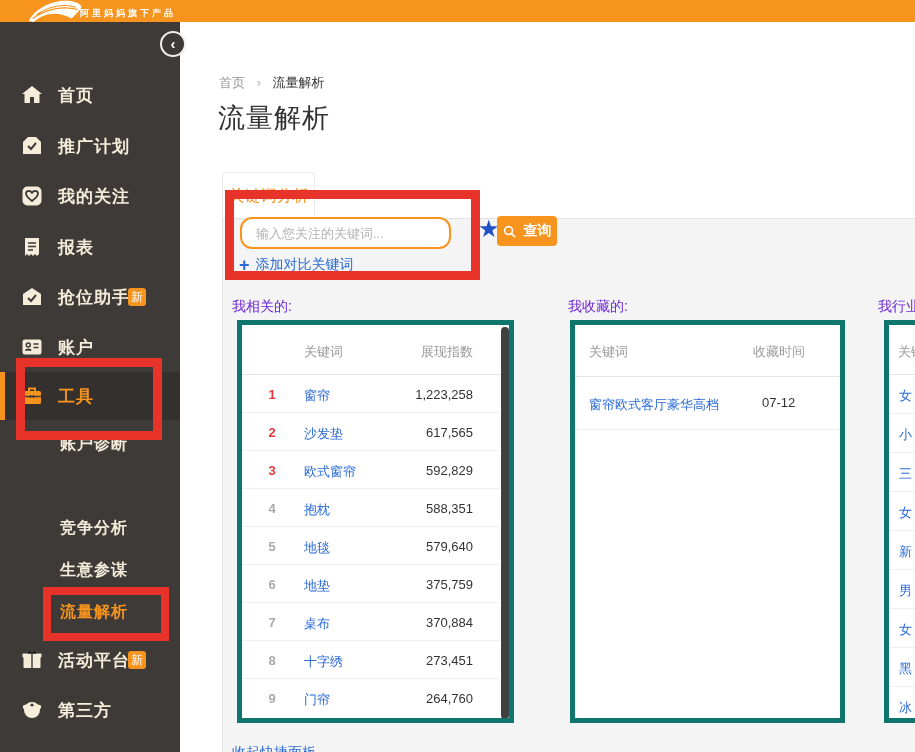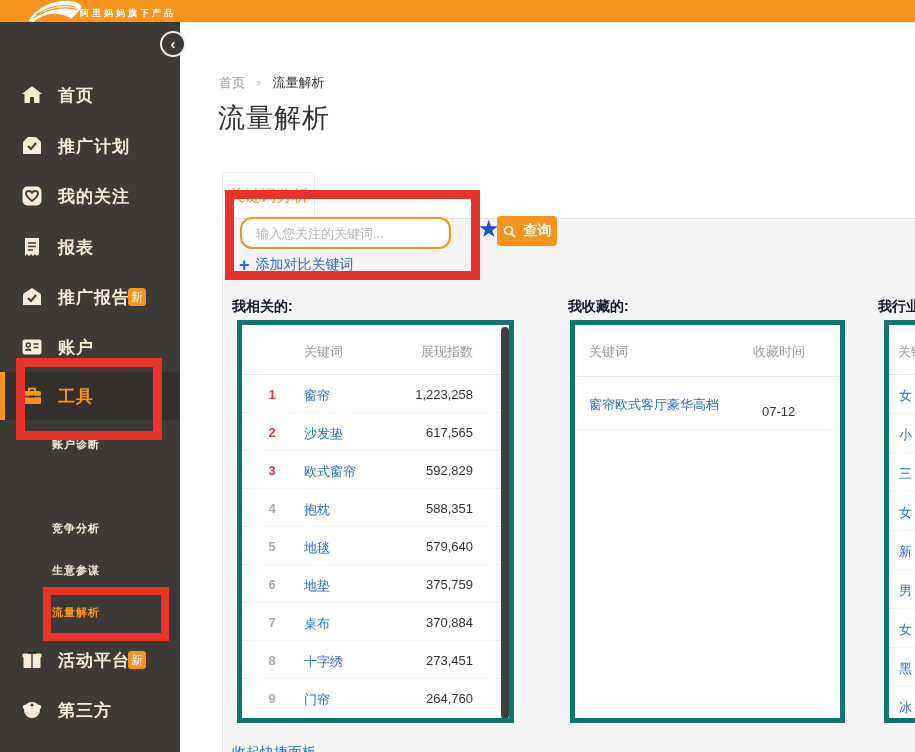--- a/index.html
+++ b/index.html
@@ -137,7 +137,7 @@
         <path fill="#f6ecda" d="M3 9 L12 3 L21 9 L21 20 L3 20 Z"></path>
         <path stroke="#3d3a37" stroke-width="2" fill="none" d="M8 13 L11 16 L16 10"></path>
       </svg>
-      <span class="lbl">推广报告</span>
+      <span class="lbl">抢位助手</span>
       <span class="badge">新</span>
     </div>
 

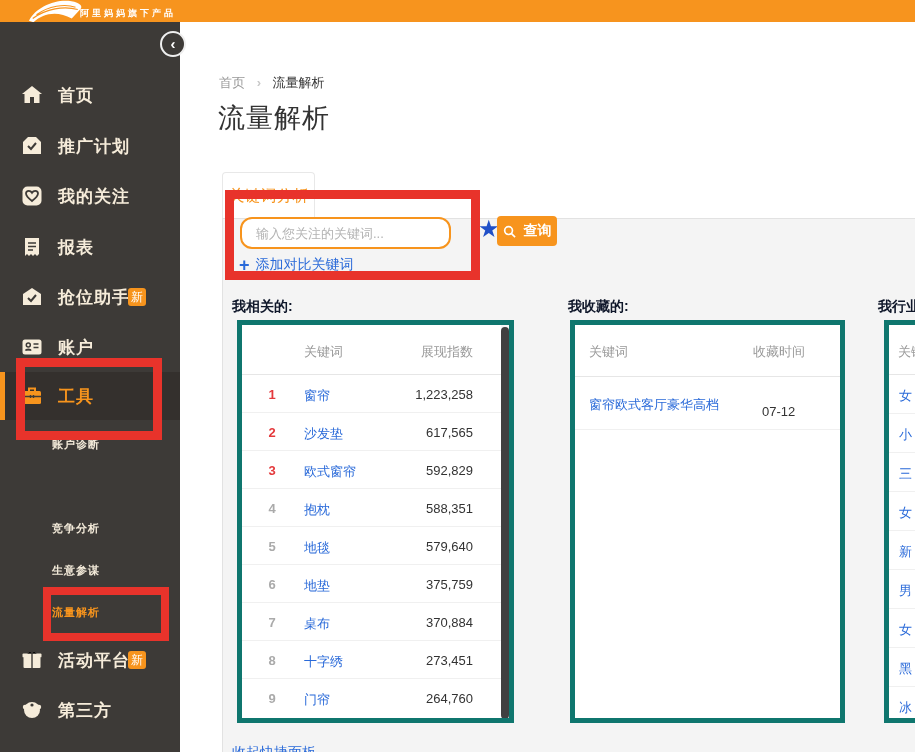--- a/index.html
+++ b/index.html
@@ -56,7 +56,7 @@
     display:flex; align-items:center; gap:6px; }
   .add-link .plus { font-size:18px; font-weight:bold; line-height:14px; }
 
-  .panel-label { position:absolute; font-size:14px; font-weight:bold; color:#0f172a; z-index:2; }
+  .panel-label { position:absolute; font-size:14px; font-weight:normal; color:#6d28d9; z-index:2; }
   .tbl { position:absolute; top:320px; height:403px; background:#fff; border:5px solid #0f766e; z-index:2; overflow:hidden; }
   .t-head { position:relative; height:50px; border-bottom:1px solid #e6e6e6; }
   .t-head span { position:absolute; top:18px; font-size:13px; color:#999; }

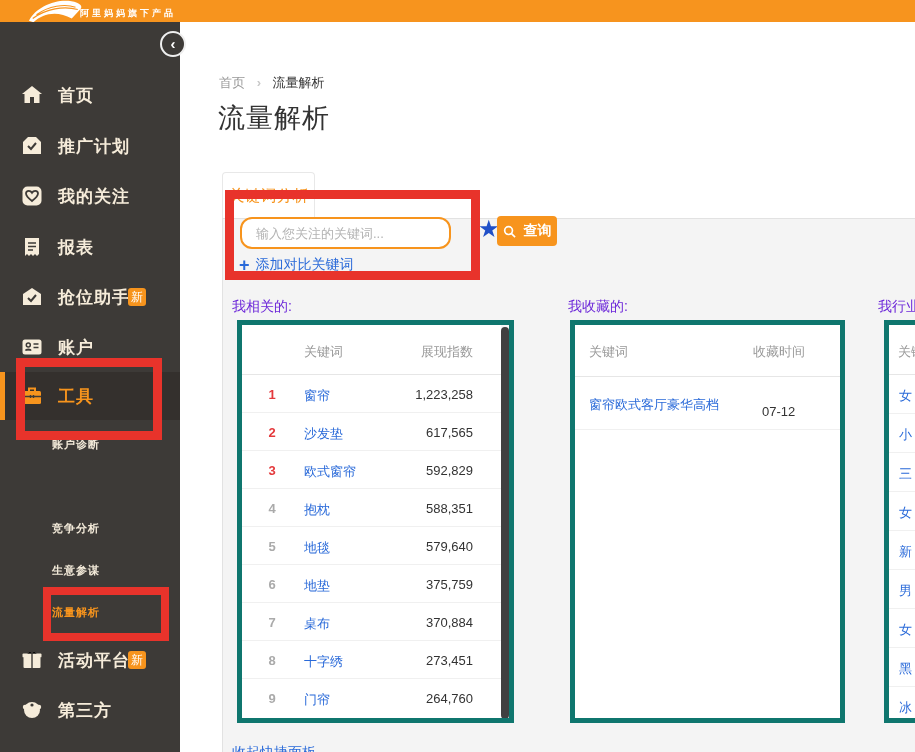--- a/index.html
+++ b/index.html
@@ -72,7 +72,7 @@
   .tbl2 .t-head .c1 { left:14px; } .tbl2 .t-head .c2 { left:178px; }
   .tbl2 .t-row { height:53px; }
   .tbl2 .t-row .kw { left:14px; top:19px; }
-  .tbl2 .t-row .val { left:187px; right:auto; top:27px; }
+  .tbl2 .t-row .val { left:187px; right:auto; top:18px; }
 
   .tbl3 .t-head span { left:9px; }
   .tbl3 .t-row { height:39px; }

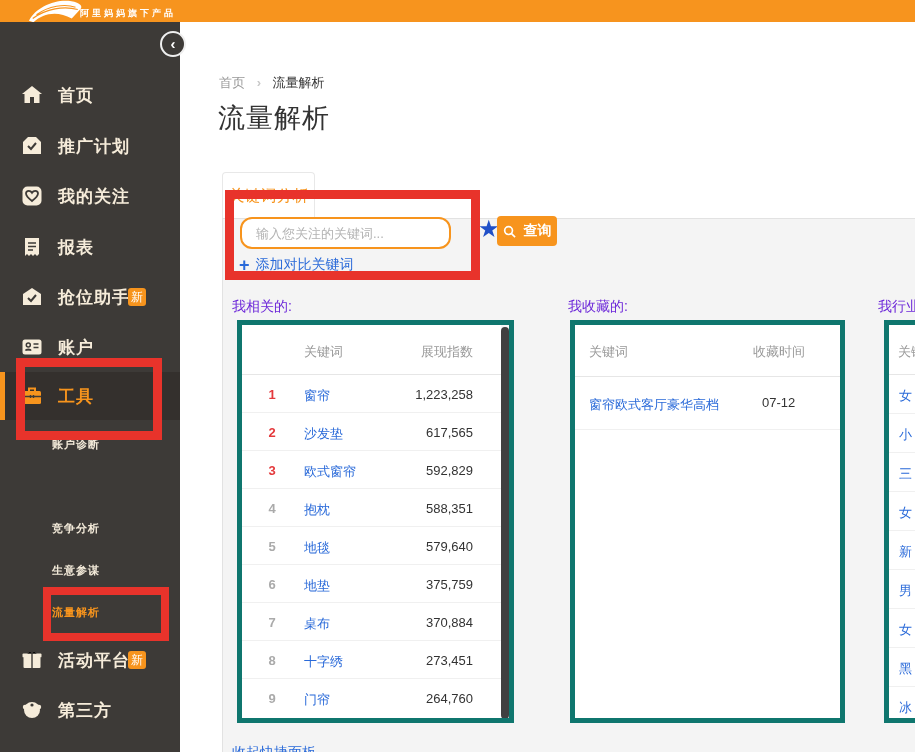--- a/index.html
+++ b/index.html
@@ -23,7 +23,7 @@
   .badge { position:absolute; left:128px; top:50%; margin-top:-9px; min-width:18px; height:18px; line-height:18px;
     background:#f7941d; color:#fff; font-size:12px; text-align:center; border-radius:3px; padding:0 1px; }
   .sub-item { position:absolute; left:0; width:180px; height:28px; display:flex; align-items:center; cursor:pointer; }
-  .sub-item .lbl { position:absolute; left:52px; font-size:11px; font-weight:bold; color:#f3ead9; letter-spacing:1px; }
+  .sub-item .lbl { position:absolute; left:60px; font-size:16px; font-weight:bold; color:#f3ead9; letter-spacing:1px; }
   .sub-item.active .lbl { color:#f7941d; }
   .collapse-btn { position:absolute; left:160px; top:31px; width:26px; height:26px; border-radius:50%;
     background:#3d3a37; border:2px solid #efefef; color:#fff; font-size:15px; font-weight:bold;

